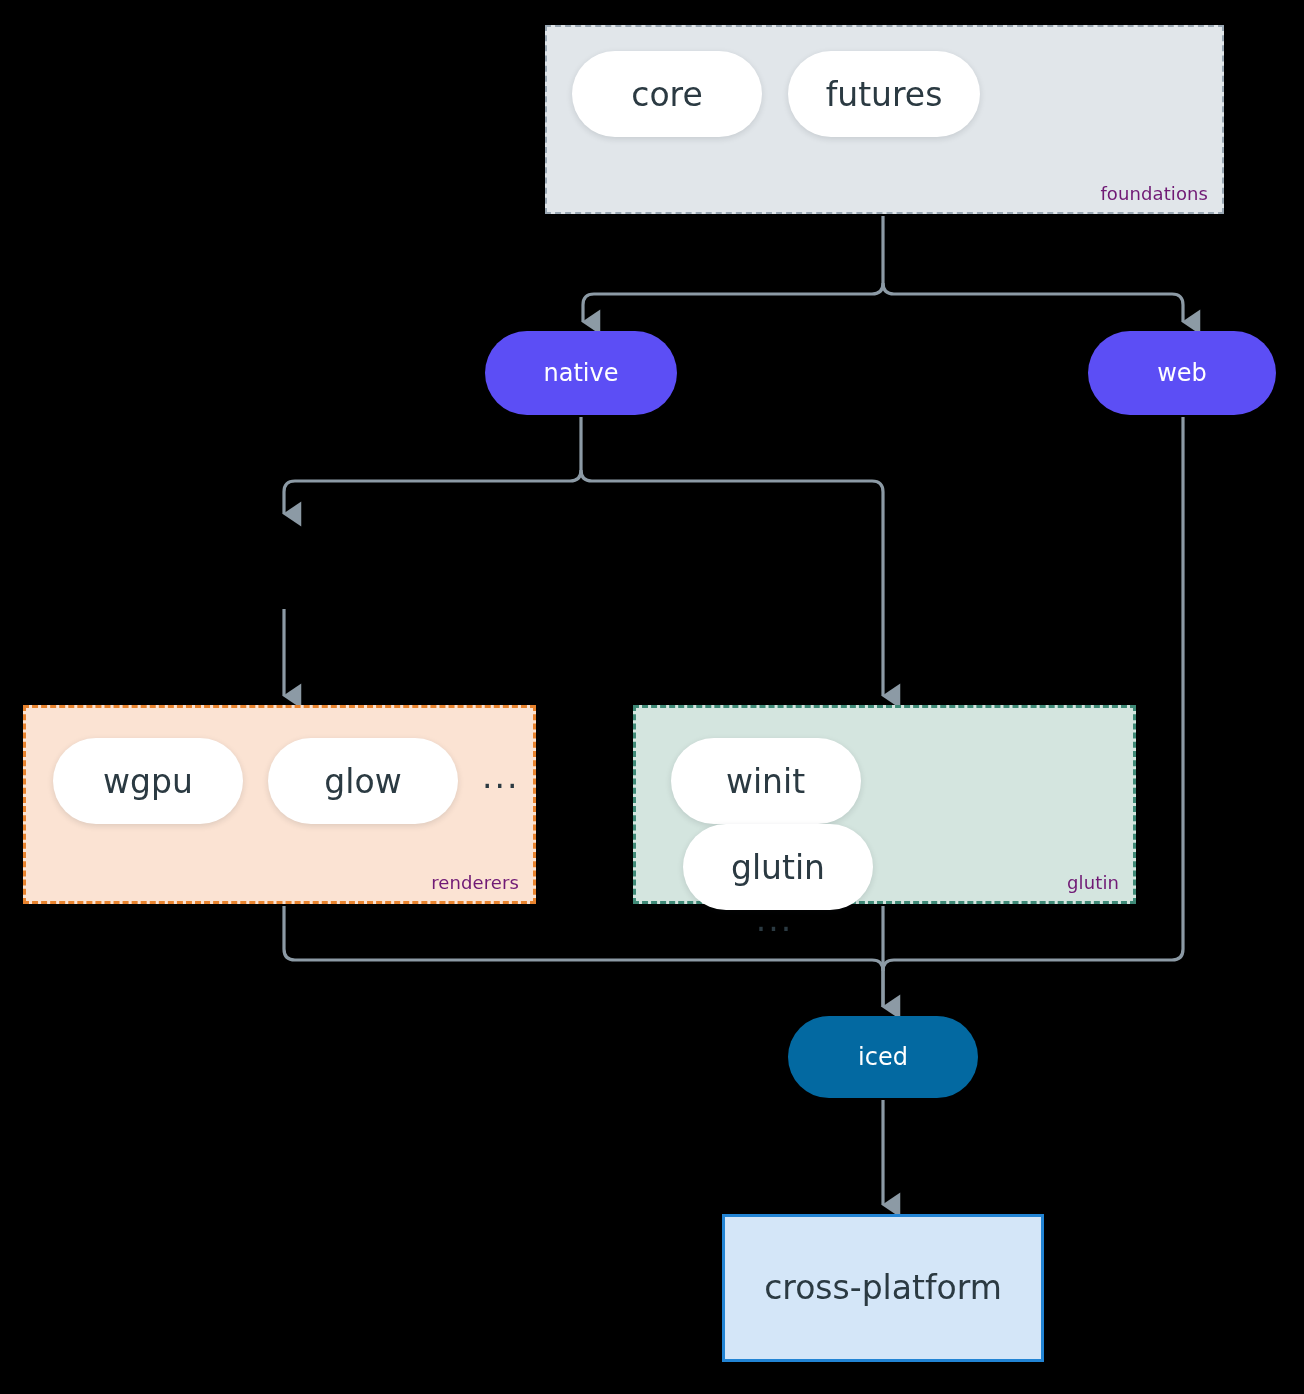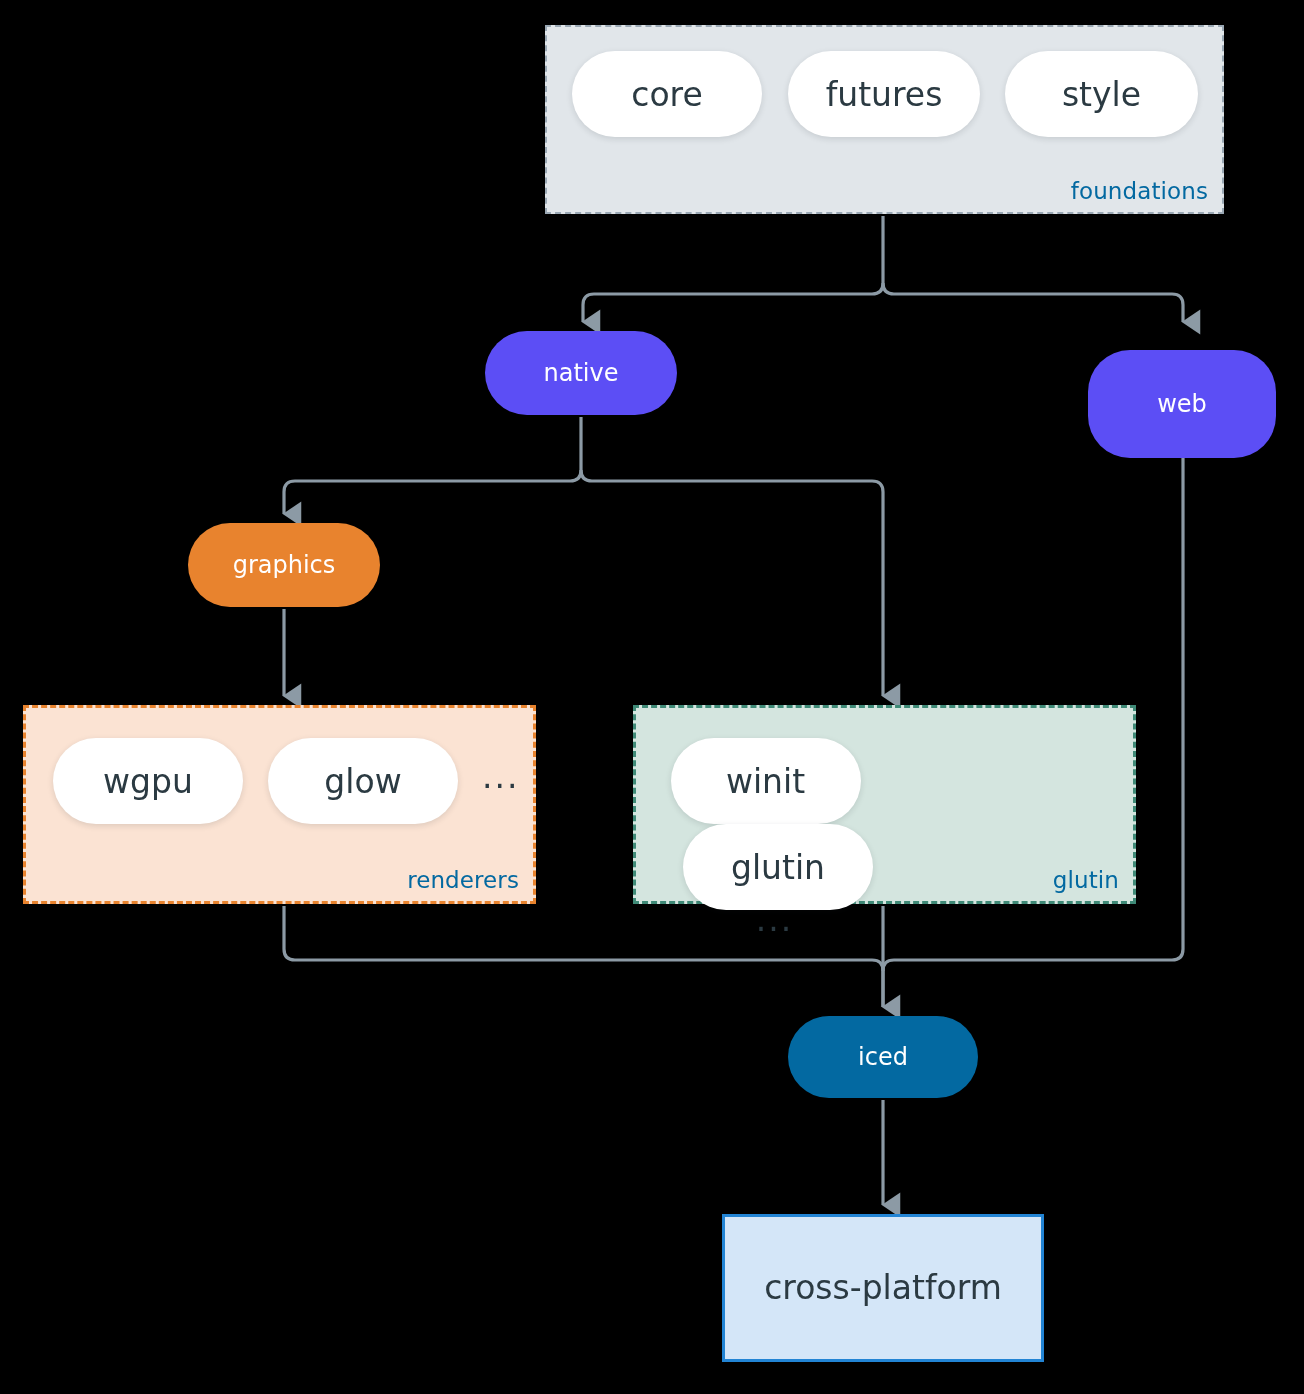--- a/index.html
+++ b/index.html
@@ -170,7 +170,6 @@
     <div class="pill-row" style="left:25px; top:24px;">
       <div class="wpill" style="width:190px;">core</div>
       <div class="wpill" style="width:192px; margin-left:26px;">futures</div>
-      <div class="wpill" style="width:193px; margin-left:25px;">style</div>
     </div>
     <div class="group-label">foundations</div>
   </div>

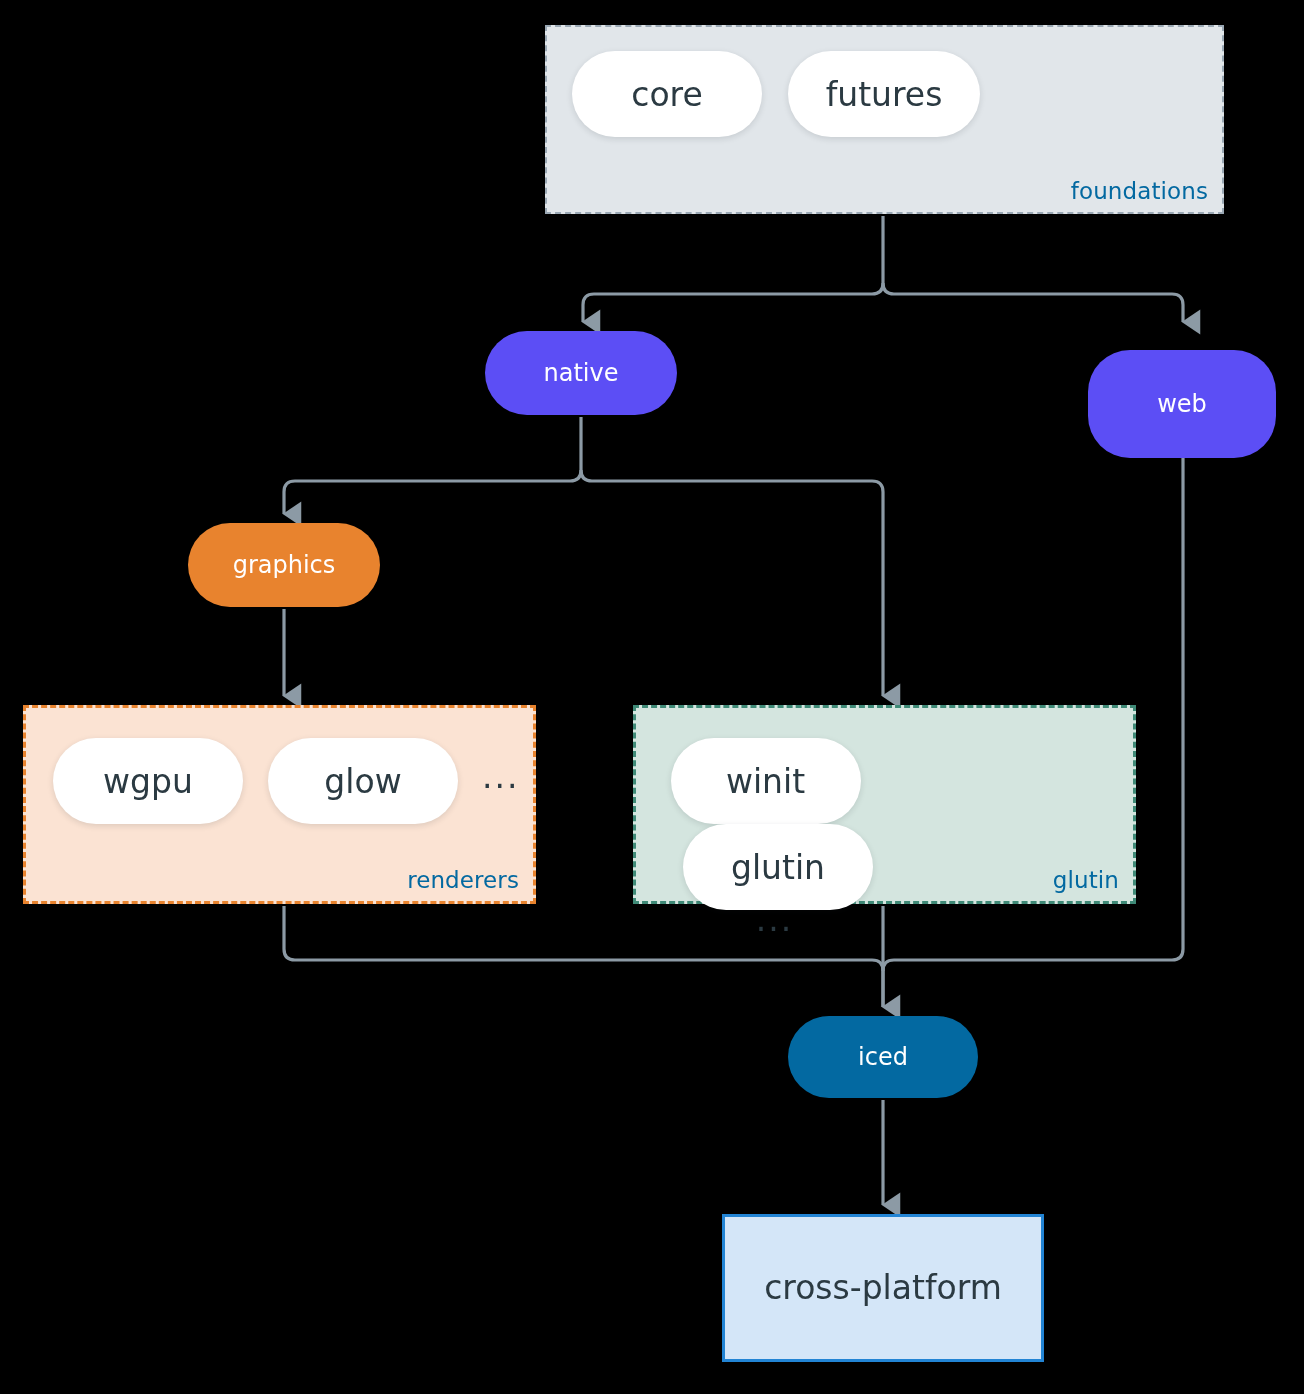--- a/index.html
+++ b/index.html
@@ -32,8 +32,8 @@
     position: absolute;
     right: 14px;
     bottom: 8px;
-    font-size: 23px;
-    color: #0369a1;
+    font-size: 18px;
+    color: #701a75;
     letter-spacing: 0.1px;
     white-space: nowrap;
   }

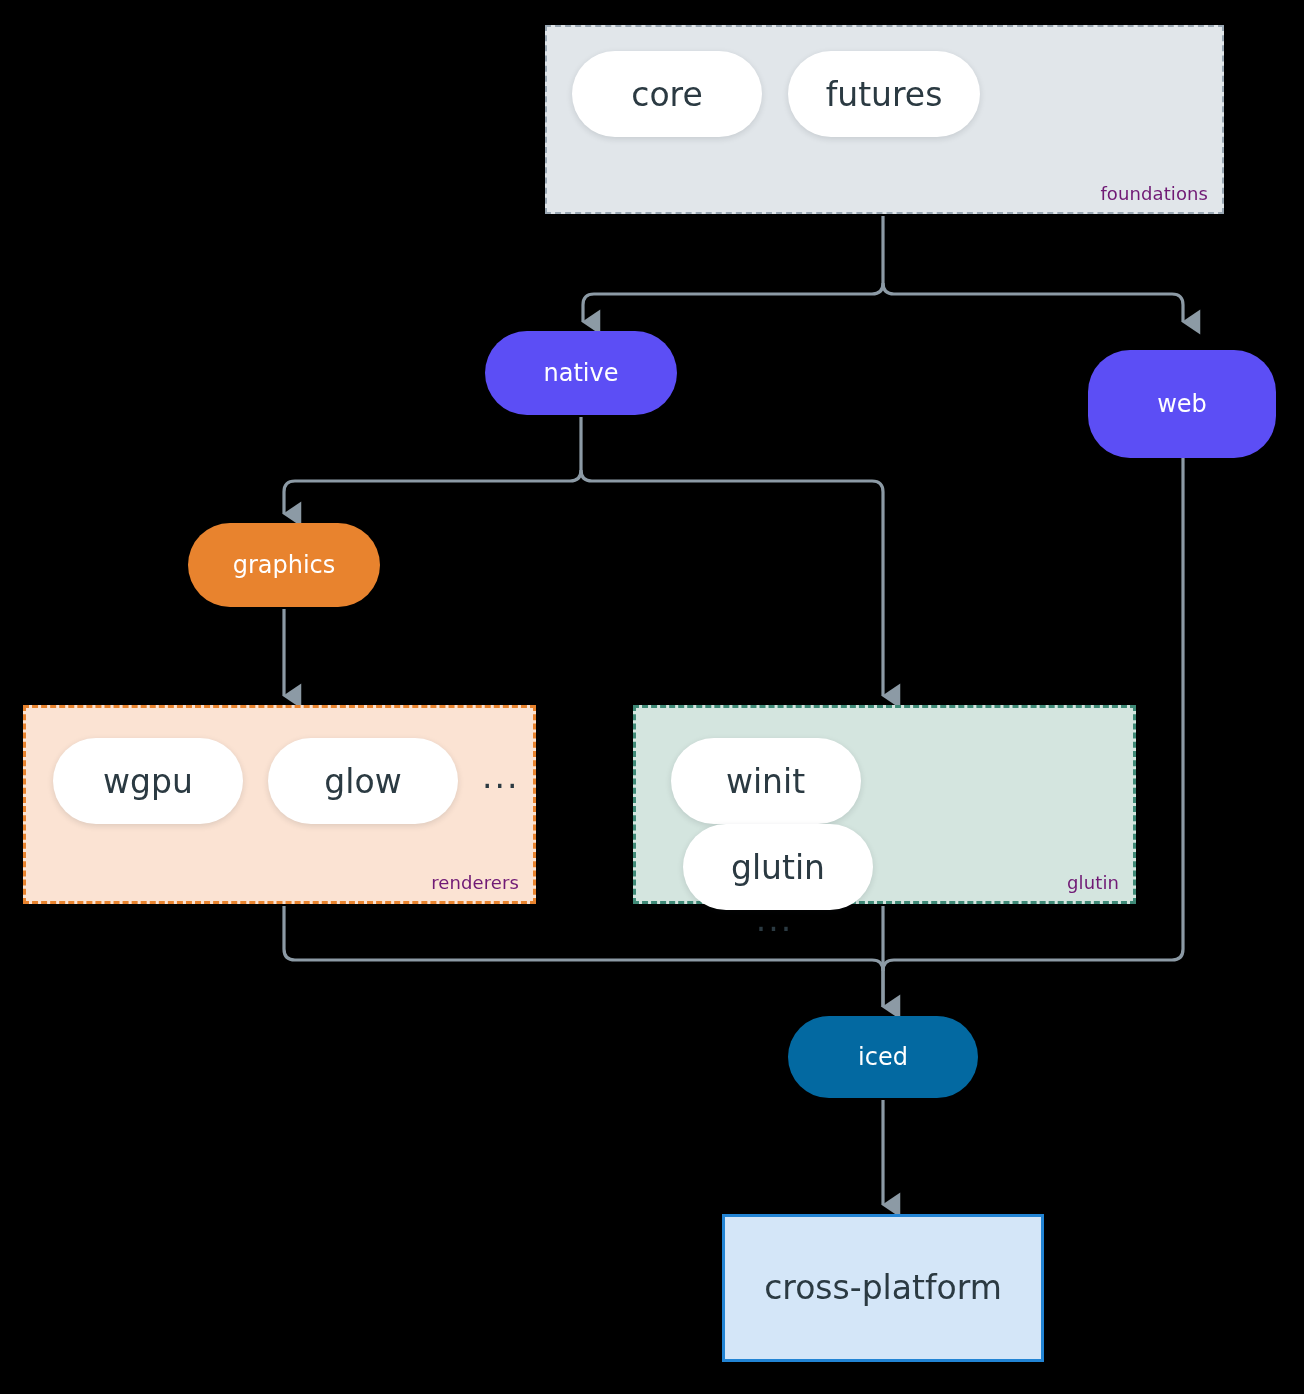--- a/index.html
+++ b/index.html
@@ -107,8 +107,8 @@
     border-radius: 42px;
   }
   #node-web {
-    left: 1088px; top: 350px;
-    width: 188px; height: 108px;
+    left: 1088px; top: 331px;
+    width: 188px; height: 84px;
     background: #5c4ef5;
     border-radius: 42px;
   }

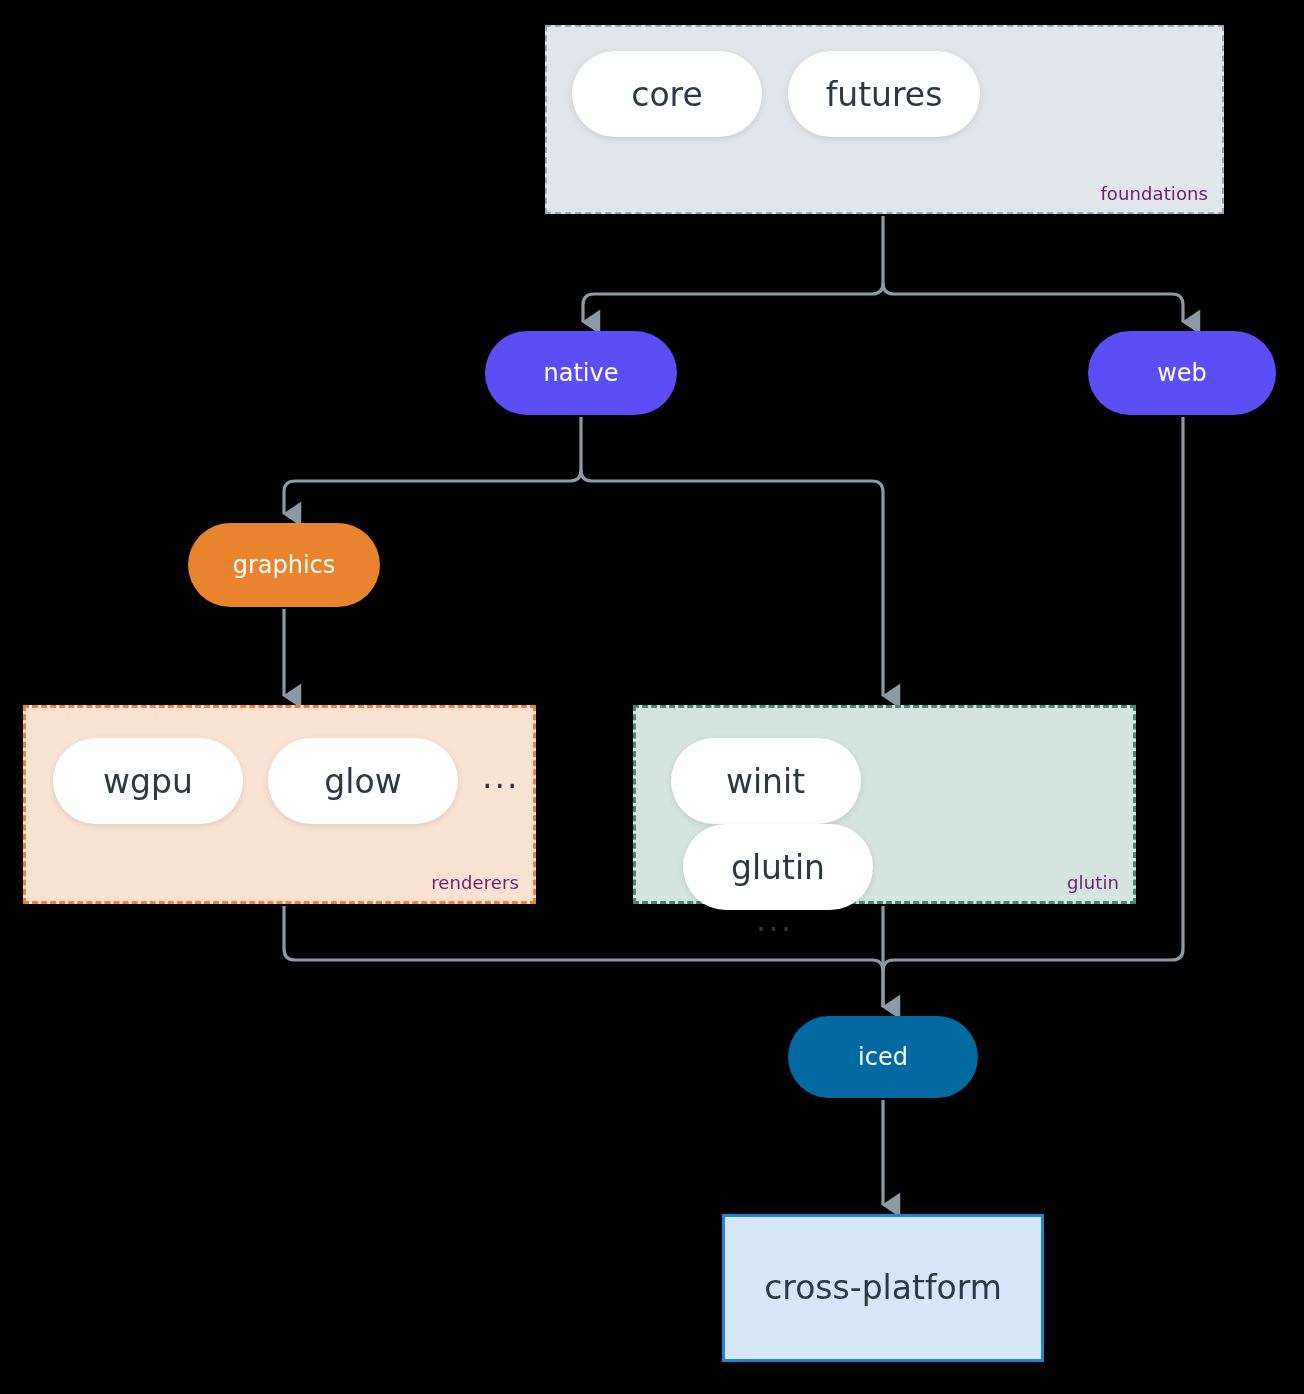--- a/index.html
+++ b/index.html
@@ -196,7 +196,6 @@
 
   <div class="node" id="node-web">web</div>
 
-  <div class="node" id="node-graphics">graphics</div>
 
   <div class="node" id="node-iced">iced</div>
 

